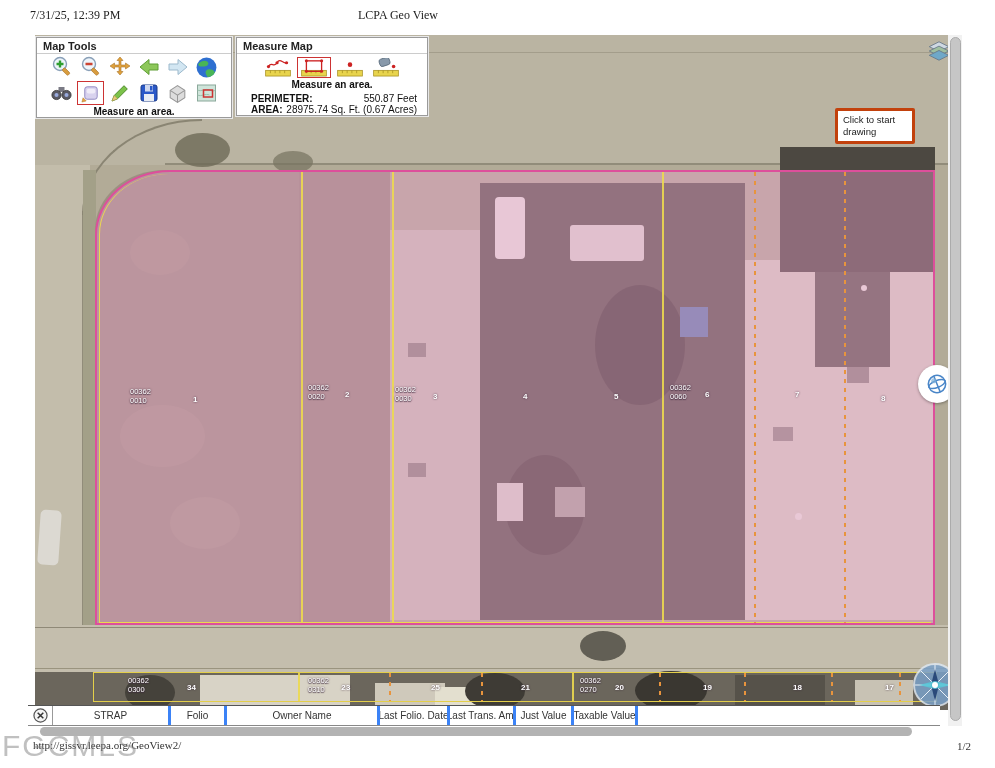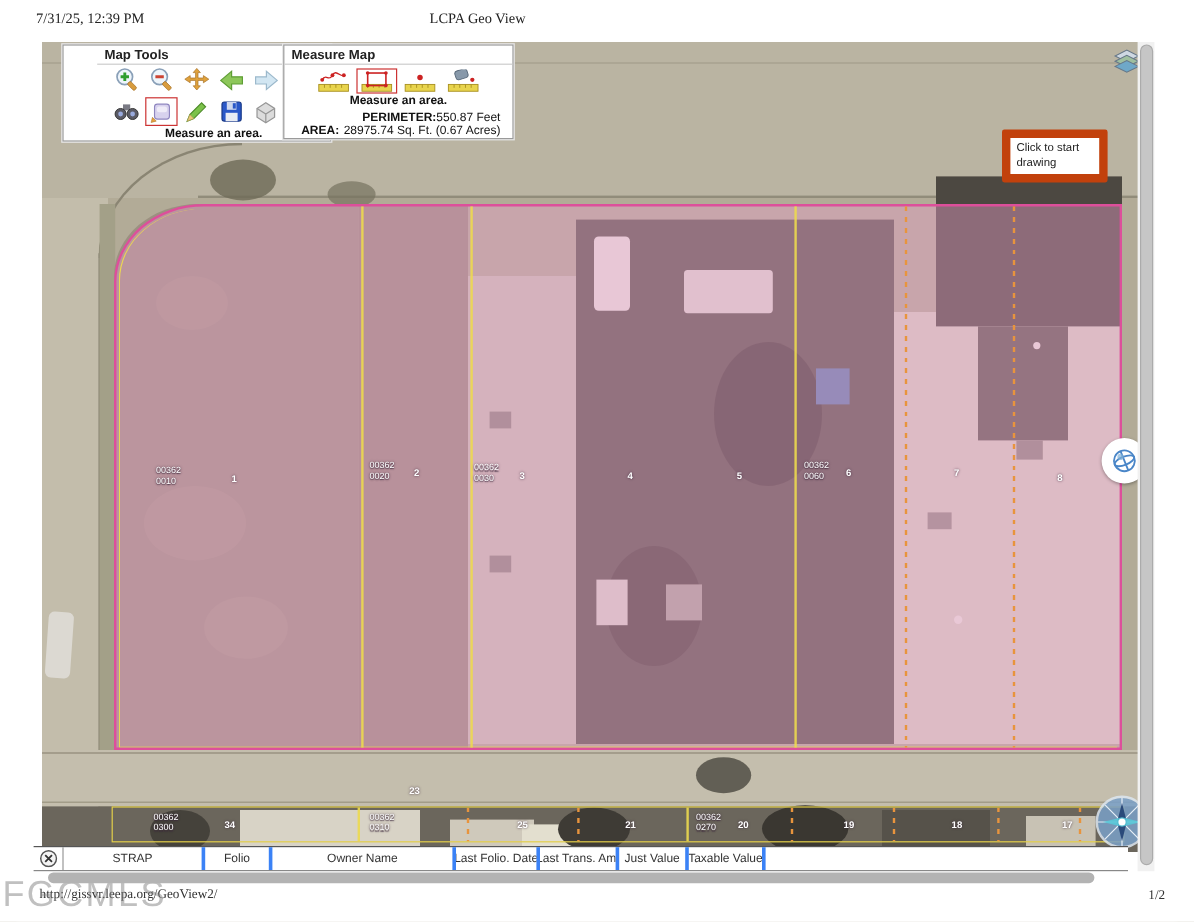--- a/index.html
+++ b/index.html
@@ -220,7 +220,7 @@
     </div>
   </div>
 
-  <div class="panel" style="left:52px;top:37px;width:194px;padding-left:28px;">
+  <div class="panel" style="left:36px;top:37px;width:194px;">
     <div class="panel-title">Map Tools</div>
     <div class="icon-row">
       <div class="tool">

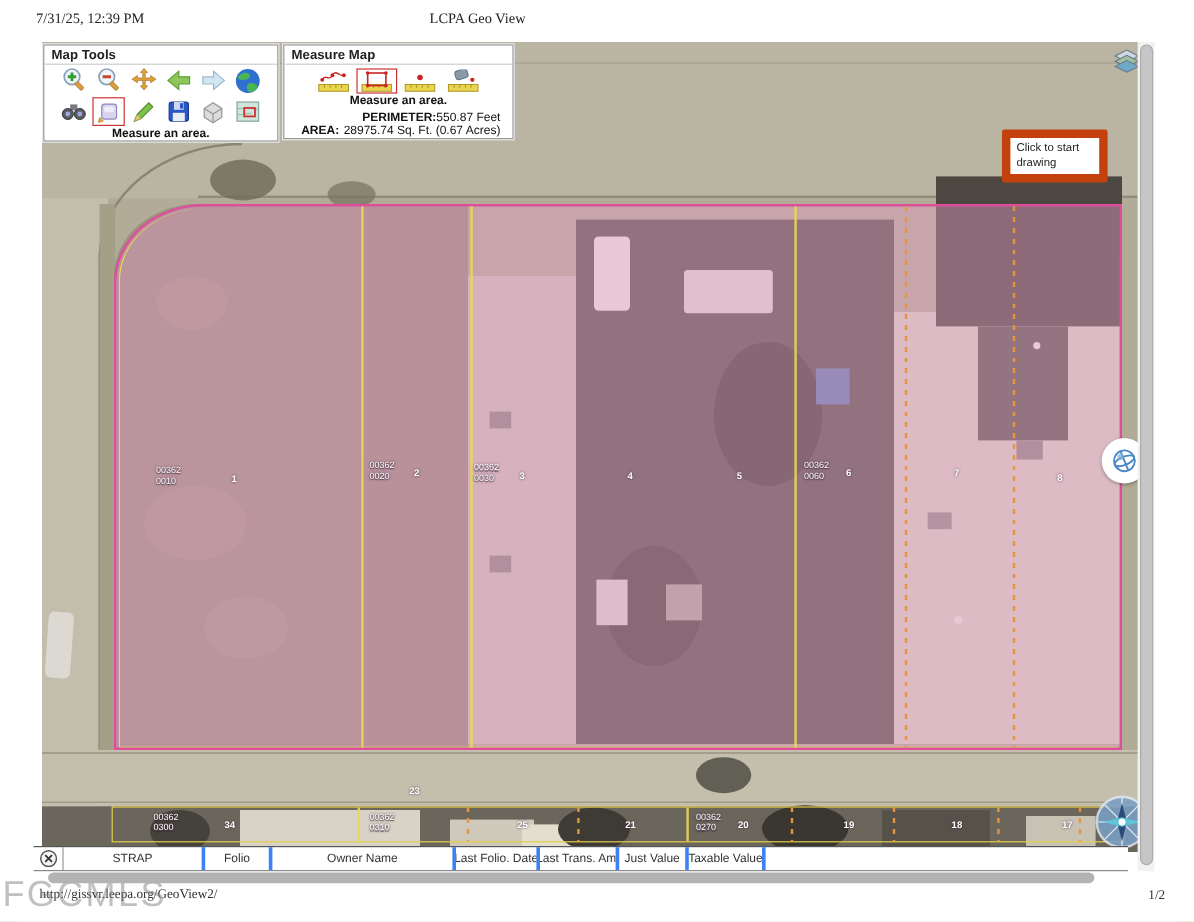--- a/index.html
+++ b/index.html
@@ -349,7 +349,7 @@
       </div>
     </div>
     <div class="caption">Measure an area.</div>
-    <div class="mrow" style="margin-top:3px;justify-content:flex-end;">
+    <div class="mrow" style="margin-top:3px;">
       <span class="lab">PERIMETER:</span>
       <span>550.87 Feet</span>
     </div>

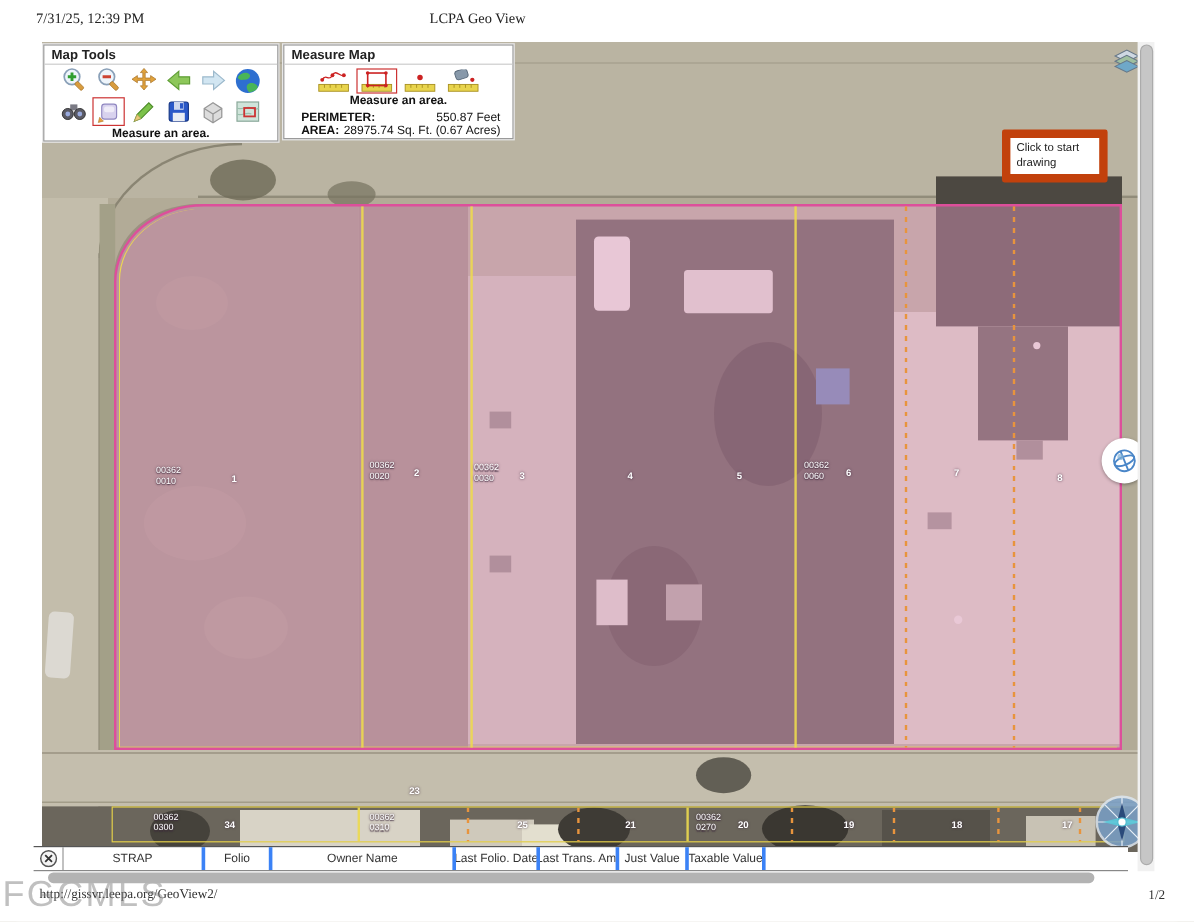--- a/index.html
+++ b/index.html
@@ -45,7 +45,7 @@
   .mrow .lab{font-weight:bold;}
   
   #tooltip{position:absolute;left:800px;top:73px;width:64px;background:#fff;
-           border:7px solid #c2410c;border-radius:2px;padding:3px 5px;font-size:9.5px;
+           border:3px solid #c2410c;border-radius:2px;padding:3px 5px;font-size:9.5px;
            color:#222;line-height:1.25;z-index:8;}
   #globe-btn{position:absolute;left:883px;top:330px;width:38px;height:38px;border-radius:50%;
            background:#fff;box-shadow:0 1px 3px rgba(0,0,0,.35);z-index:8;

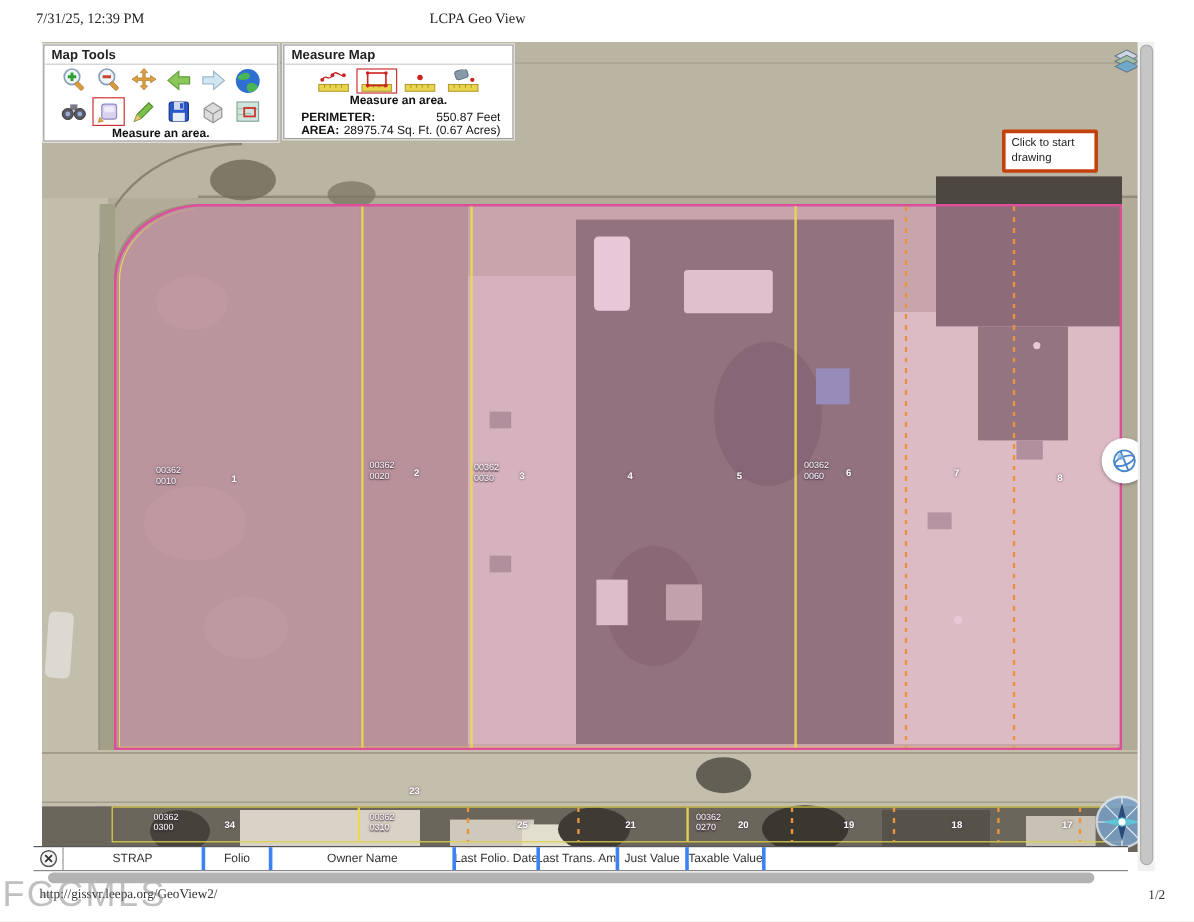--- a/index.html
+++ b/index.html
@@ -178,7 +178,7 @@
     <div class="pnum" style="left:152px;top:648px;">34</div>
     <div class="plabel" style="left:273px;top:642px;">00362
 0310</div>
-    <div class="pnum" style="left:306px;top:620px;">23</div>
+    <div class="pnum" style="left:306px;top:648px;font-family:Liberation Mono, monospace;">23</div>
     <div class="pnum" style="left:396px;top:648px;">25</div>
     <div class="pnum" style="left:486px;top:648px;">21</div>
     <div class="plabel" style="left:545px;top:642px;">00362

